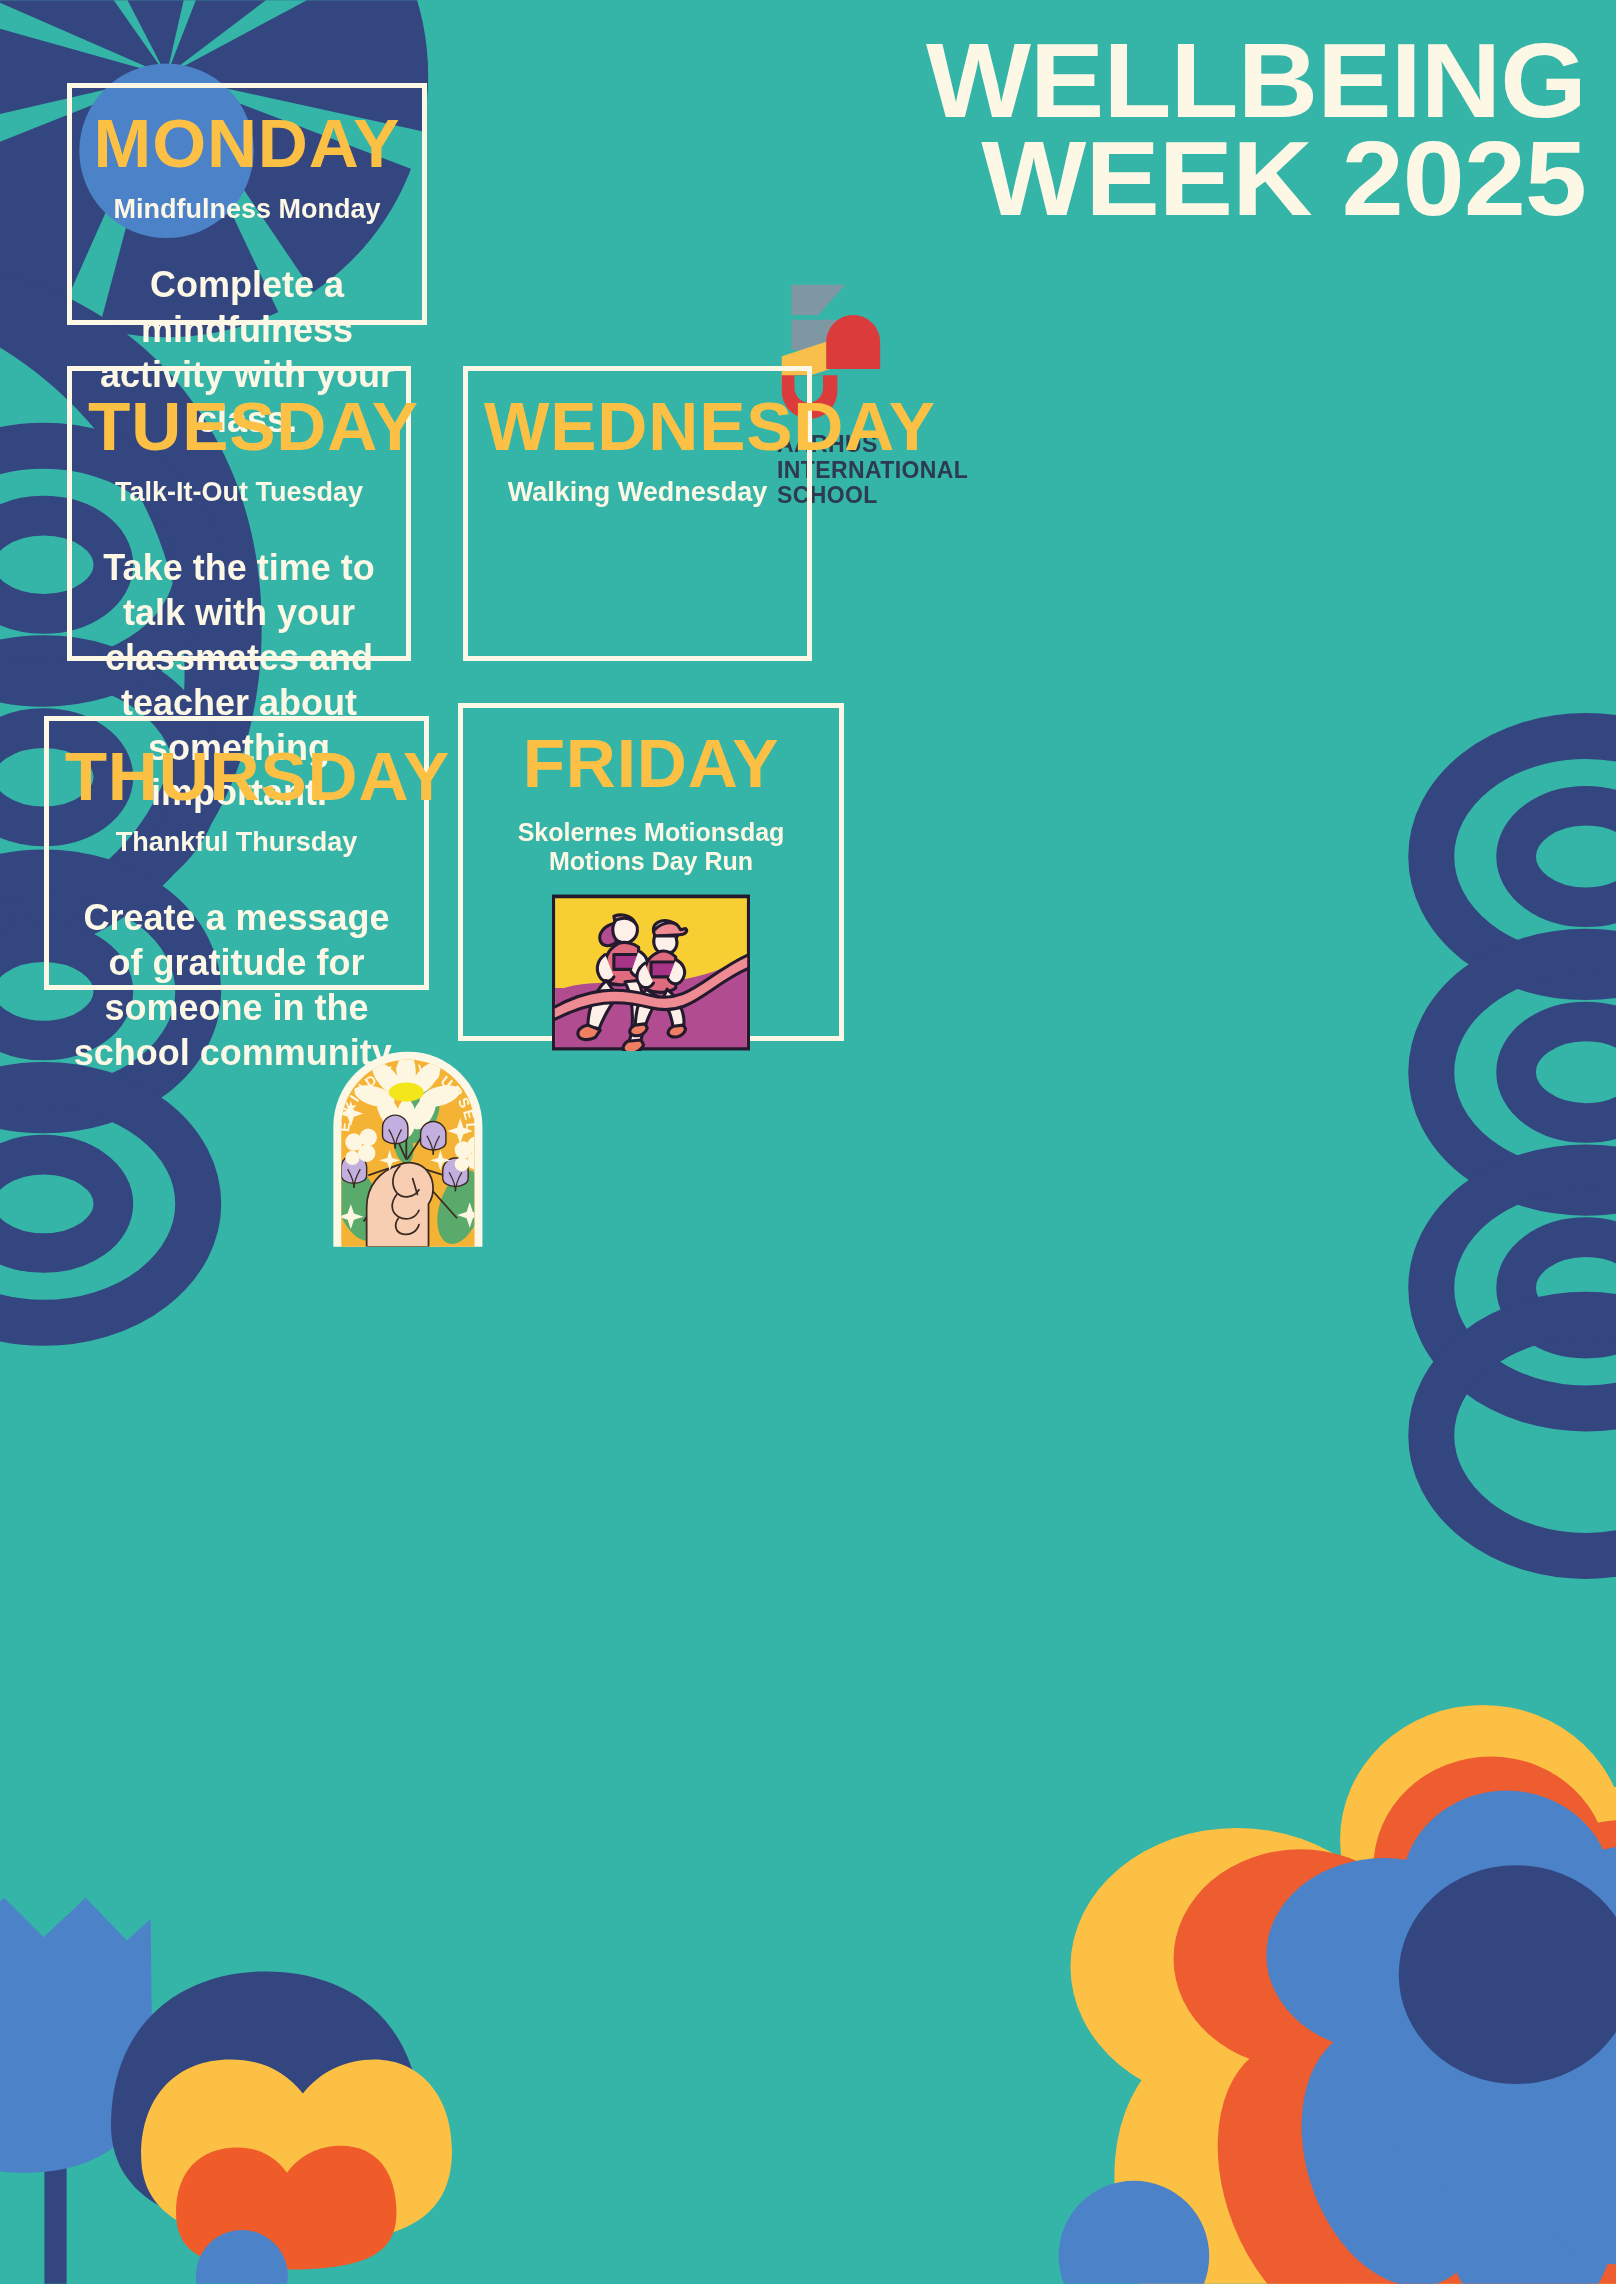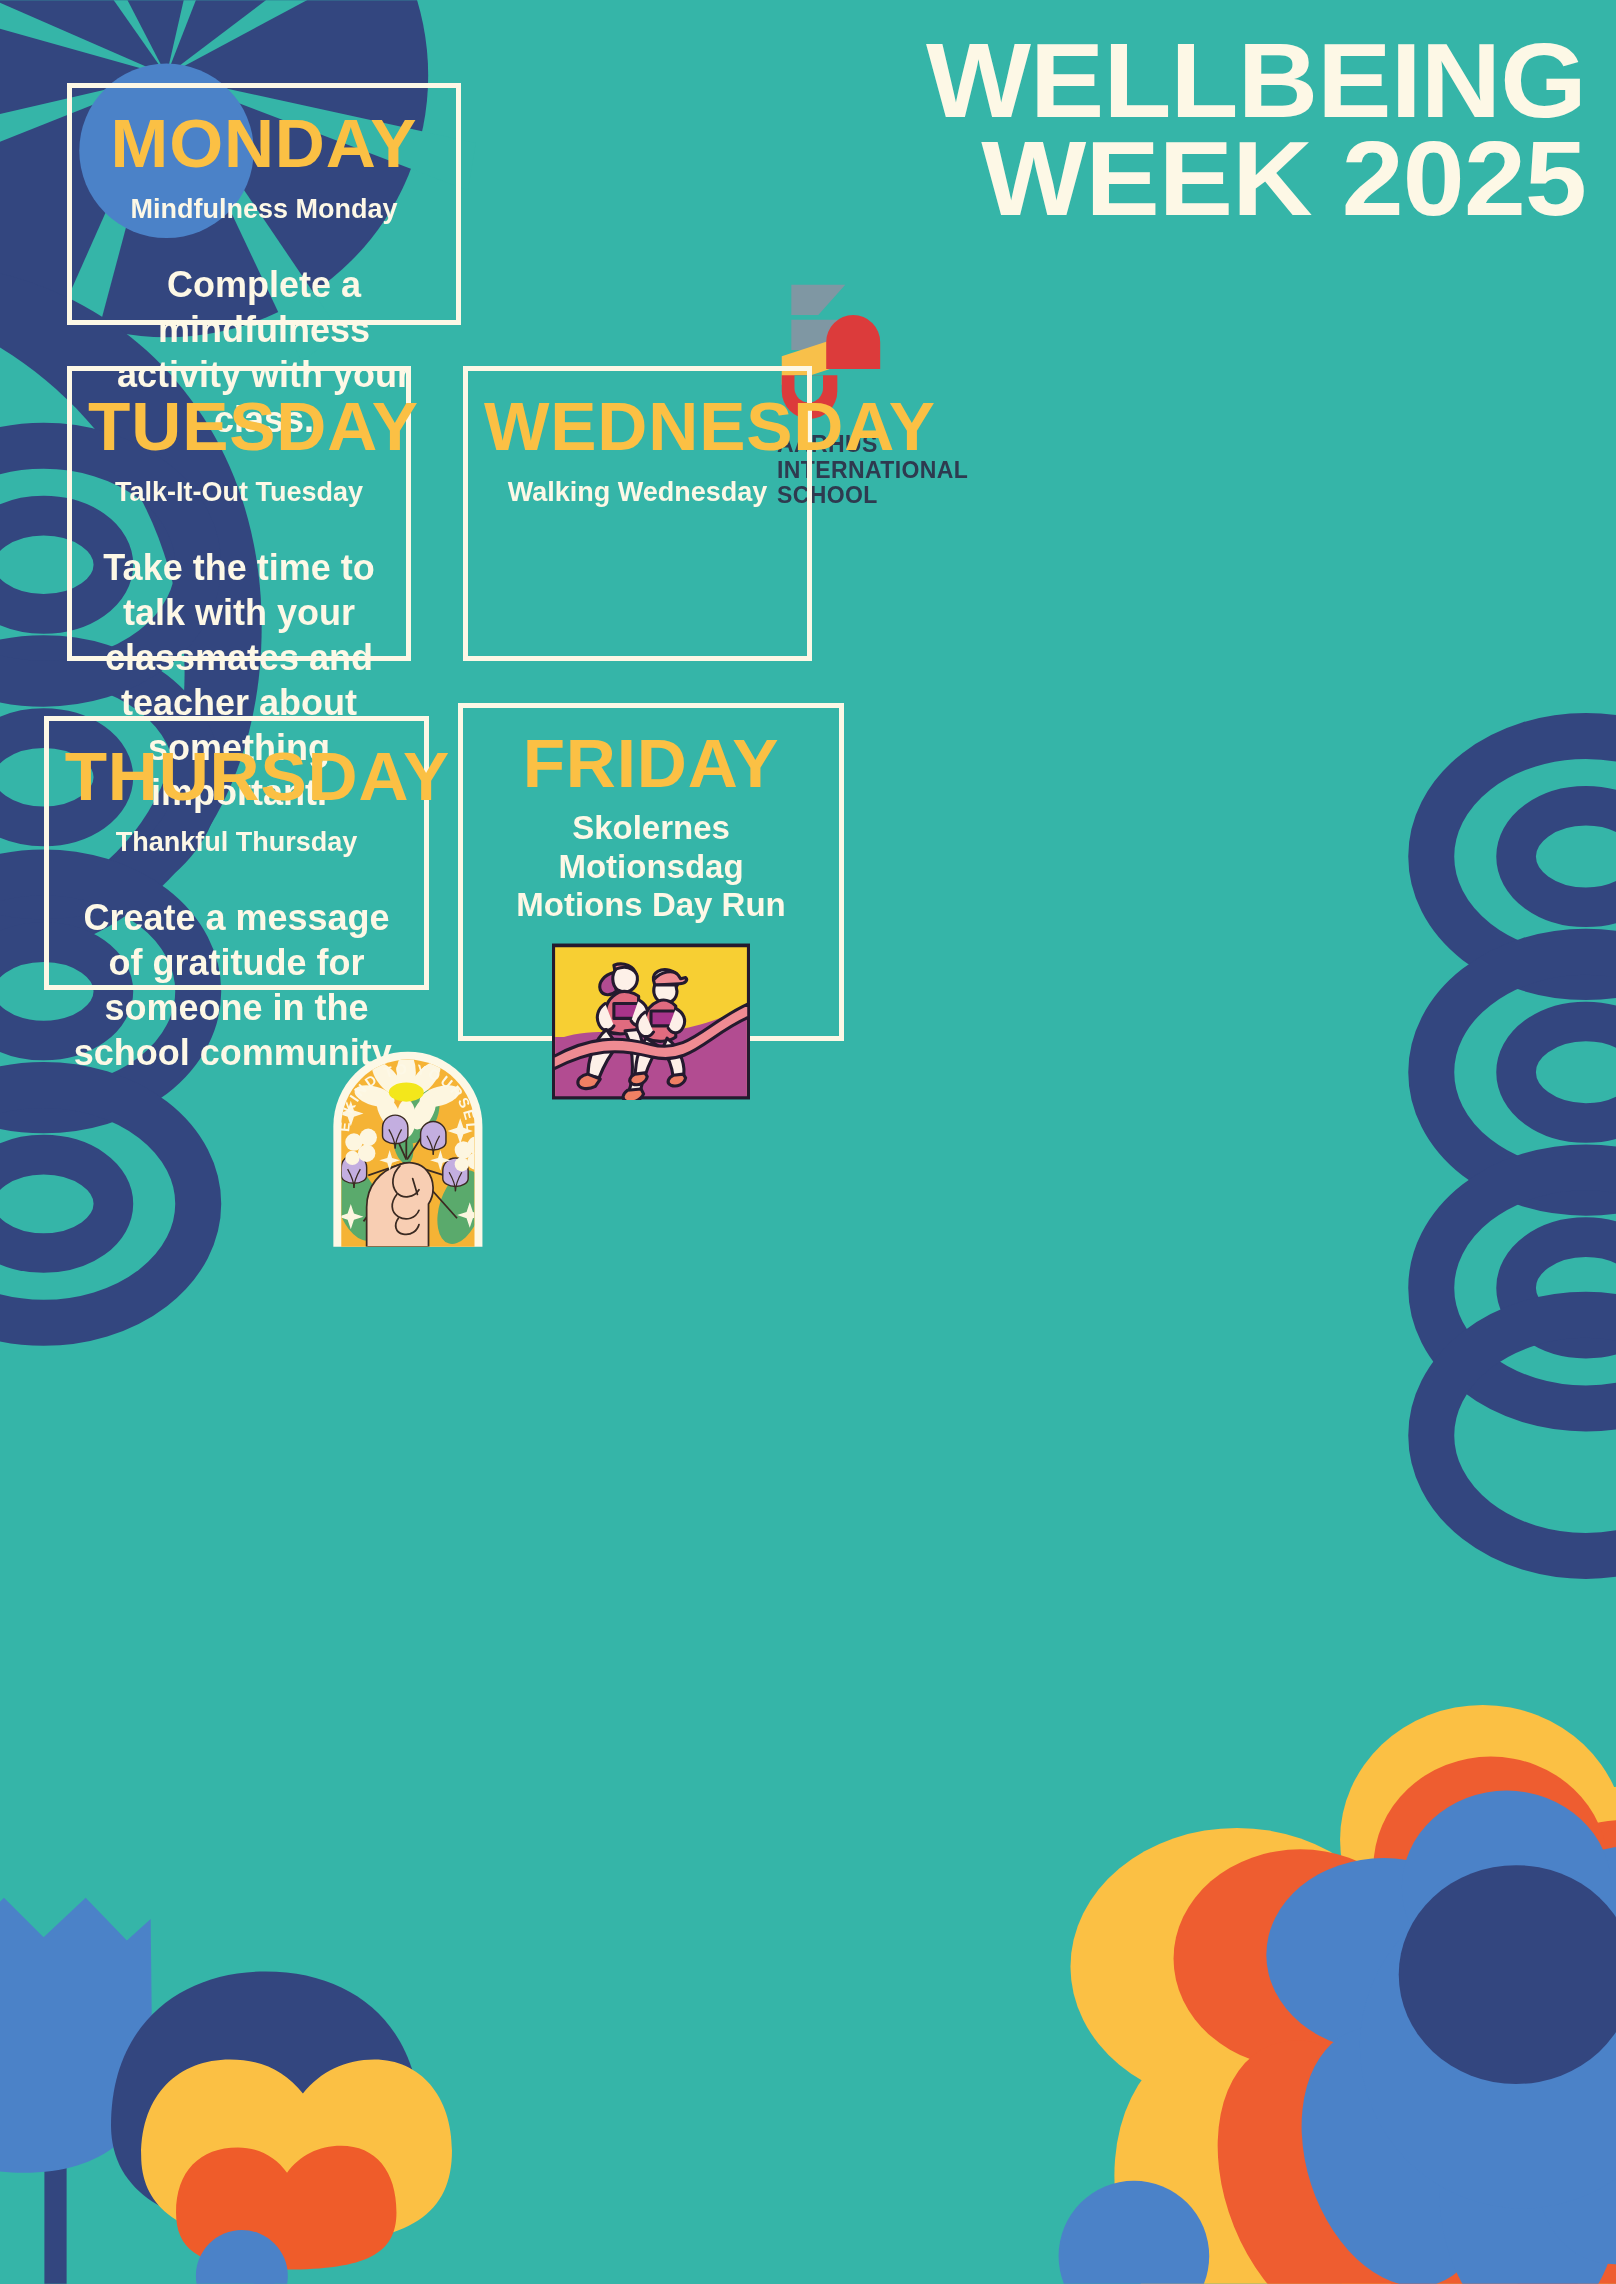--- a/index.html
+++ b/index.html
@@ -114,7 +114,7 @@
     margin: 36px 0 0 0;
   }
 
-  #card-monday   { left: 67px;   top: 83px;  width: 394px; height: 242px; }
+  #card-monday   { left: 67px;   top: 83px;  width: 360px; height: 242px; }
   #card-tuesday  { left: 67px;   top: 366px;  width: 344px; height: 295px; }
   #card-wednesday{ left: 463px;  top: 366px;  width: 349px; height: 295px; }
   #card-thursday { left: 44px;   top: 716px;  width: 385px; height: 274px; }

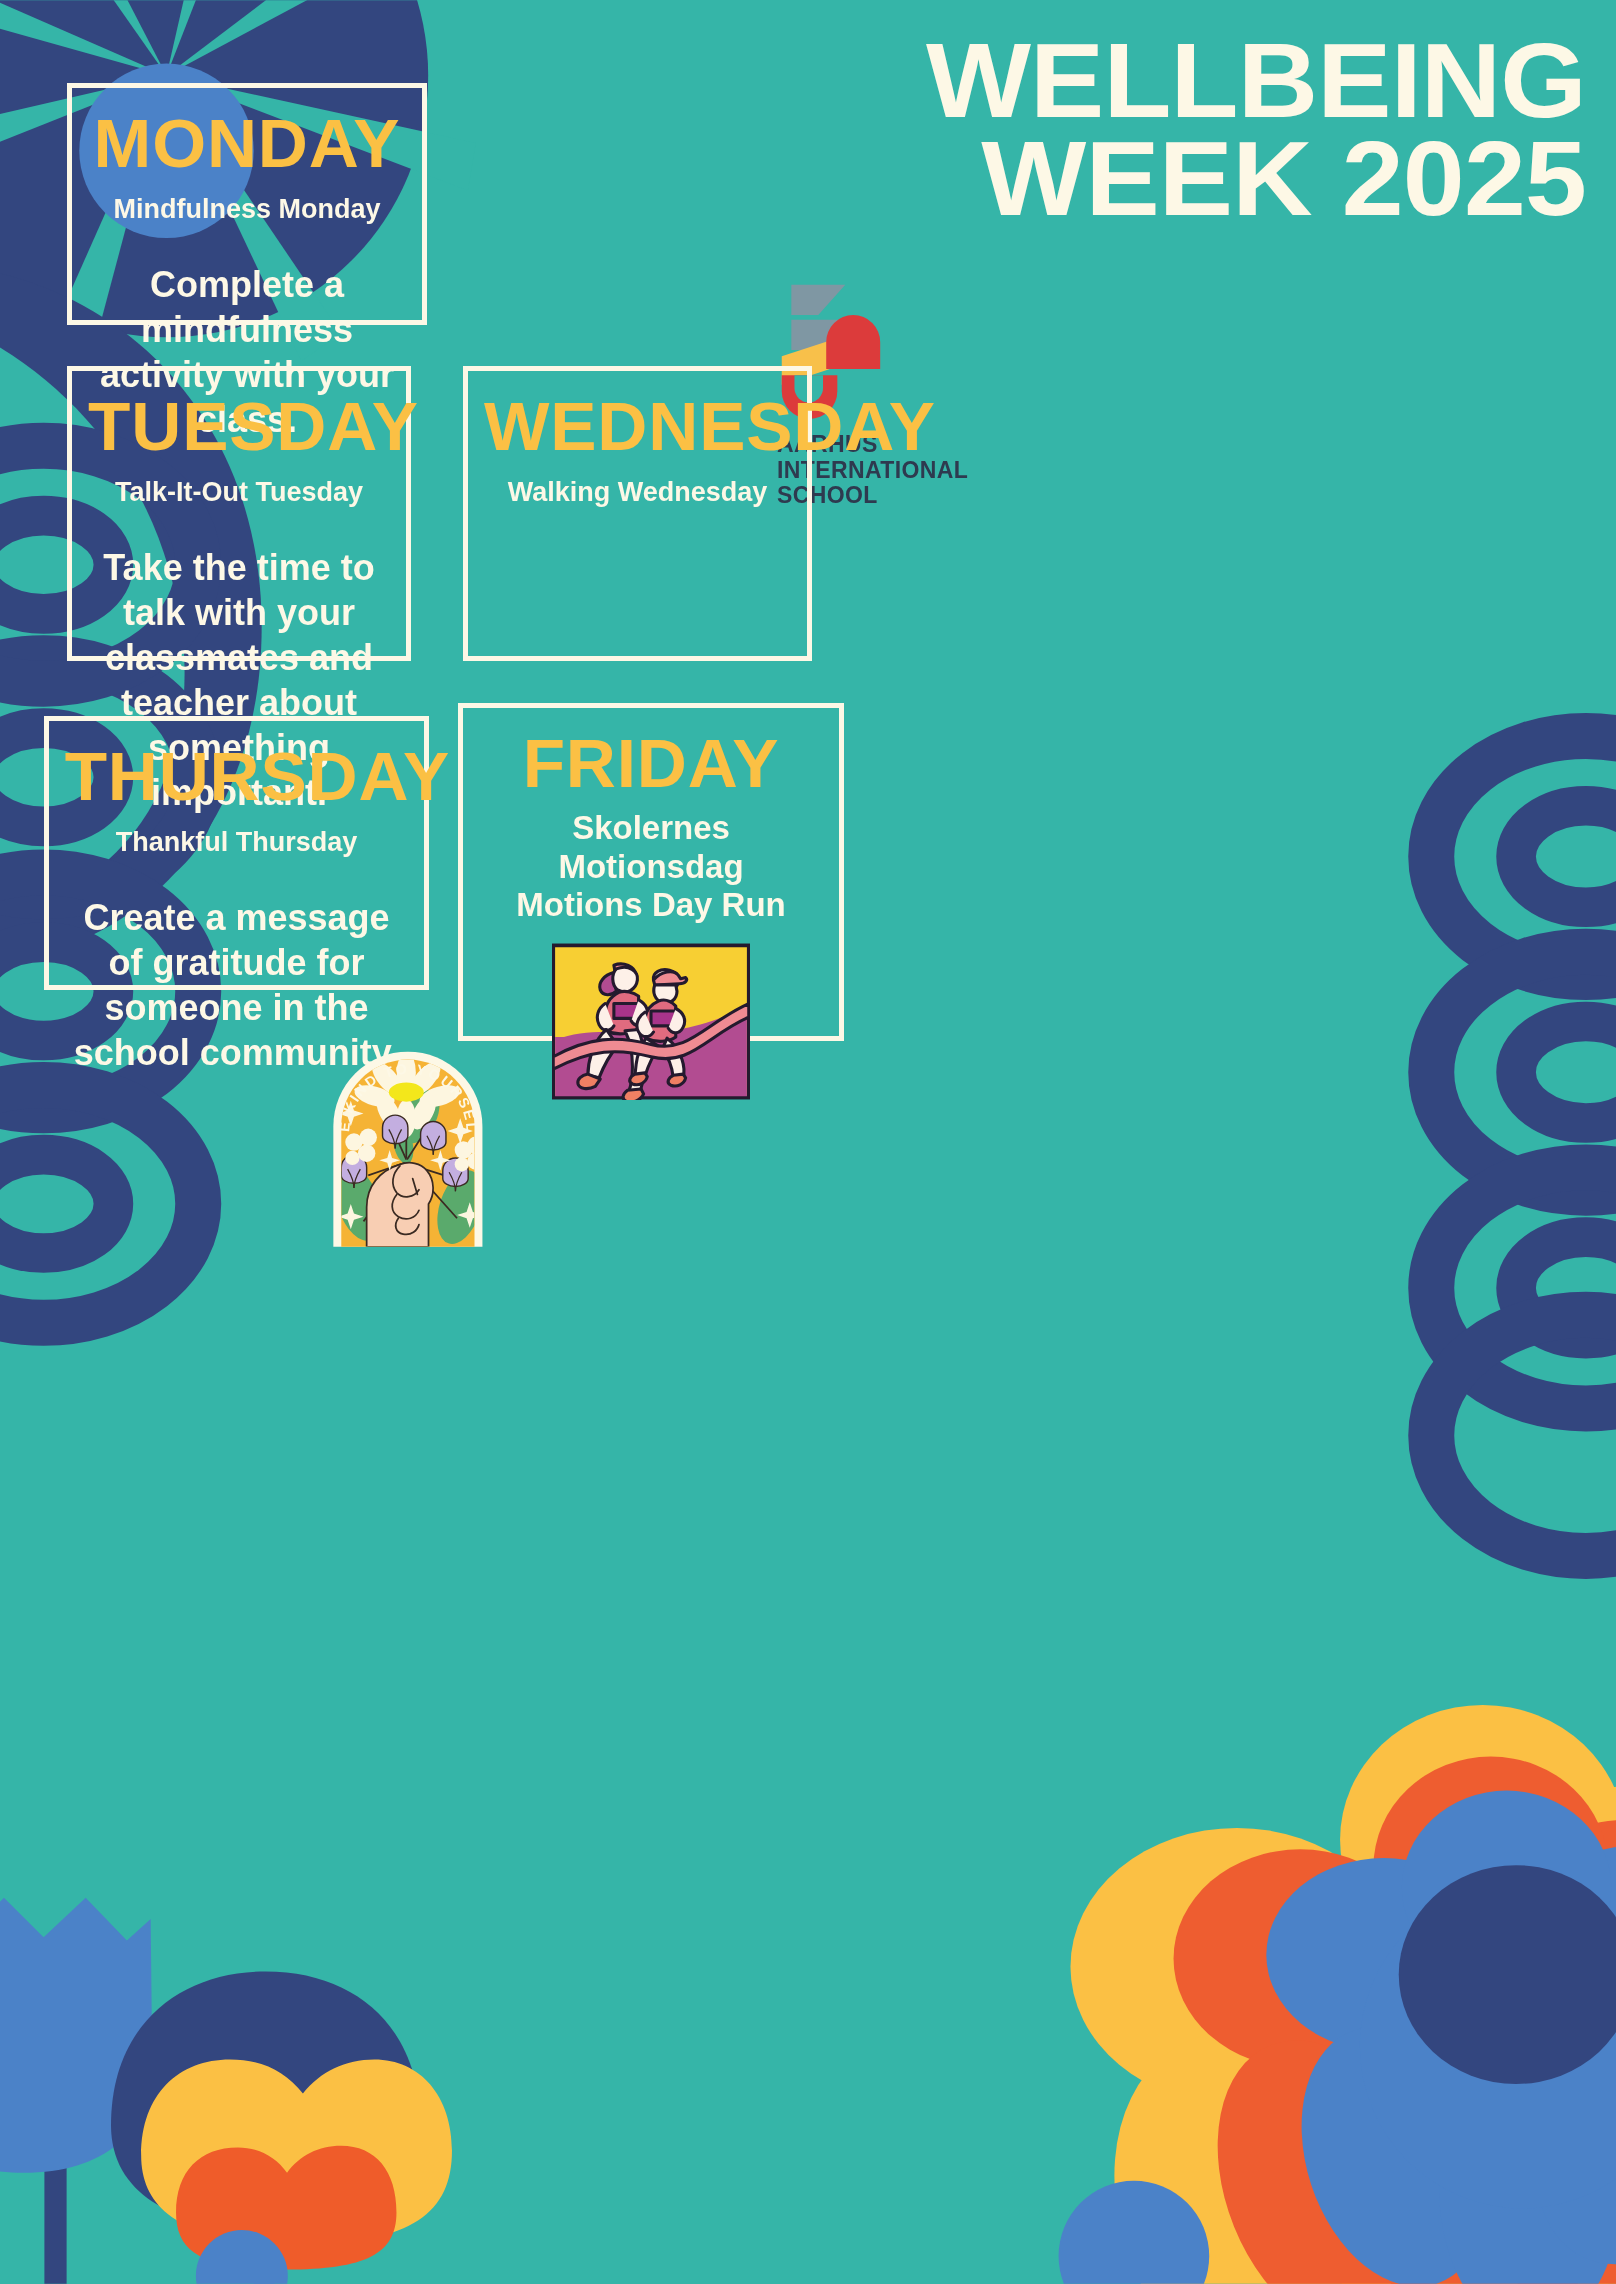--- a/index.html
+++ b/index.html
@@ -120,7 +120,7 @@
   #card-thursday { left: 44px;   top: 716px;  width: 385px; height: 274px; }
   #card-friday   { left: 458px;  top: 703px;  width: 386px; height: 338px; }
 
-  #card-friday .day-sub { margin-top: 12px; font-size: 33px; }
+  #card-friday .day-sub { margin-top: 21px; font-size: 25px; }
 
   .run-illo {
     display: block;

